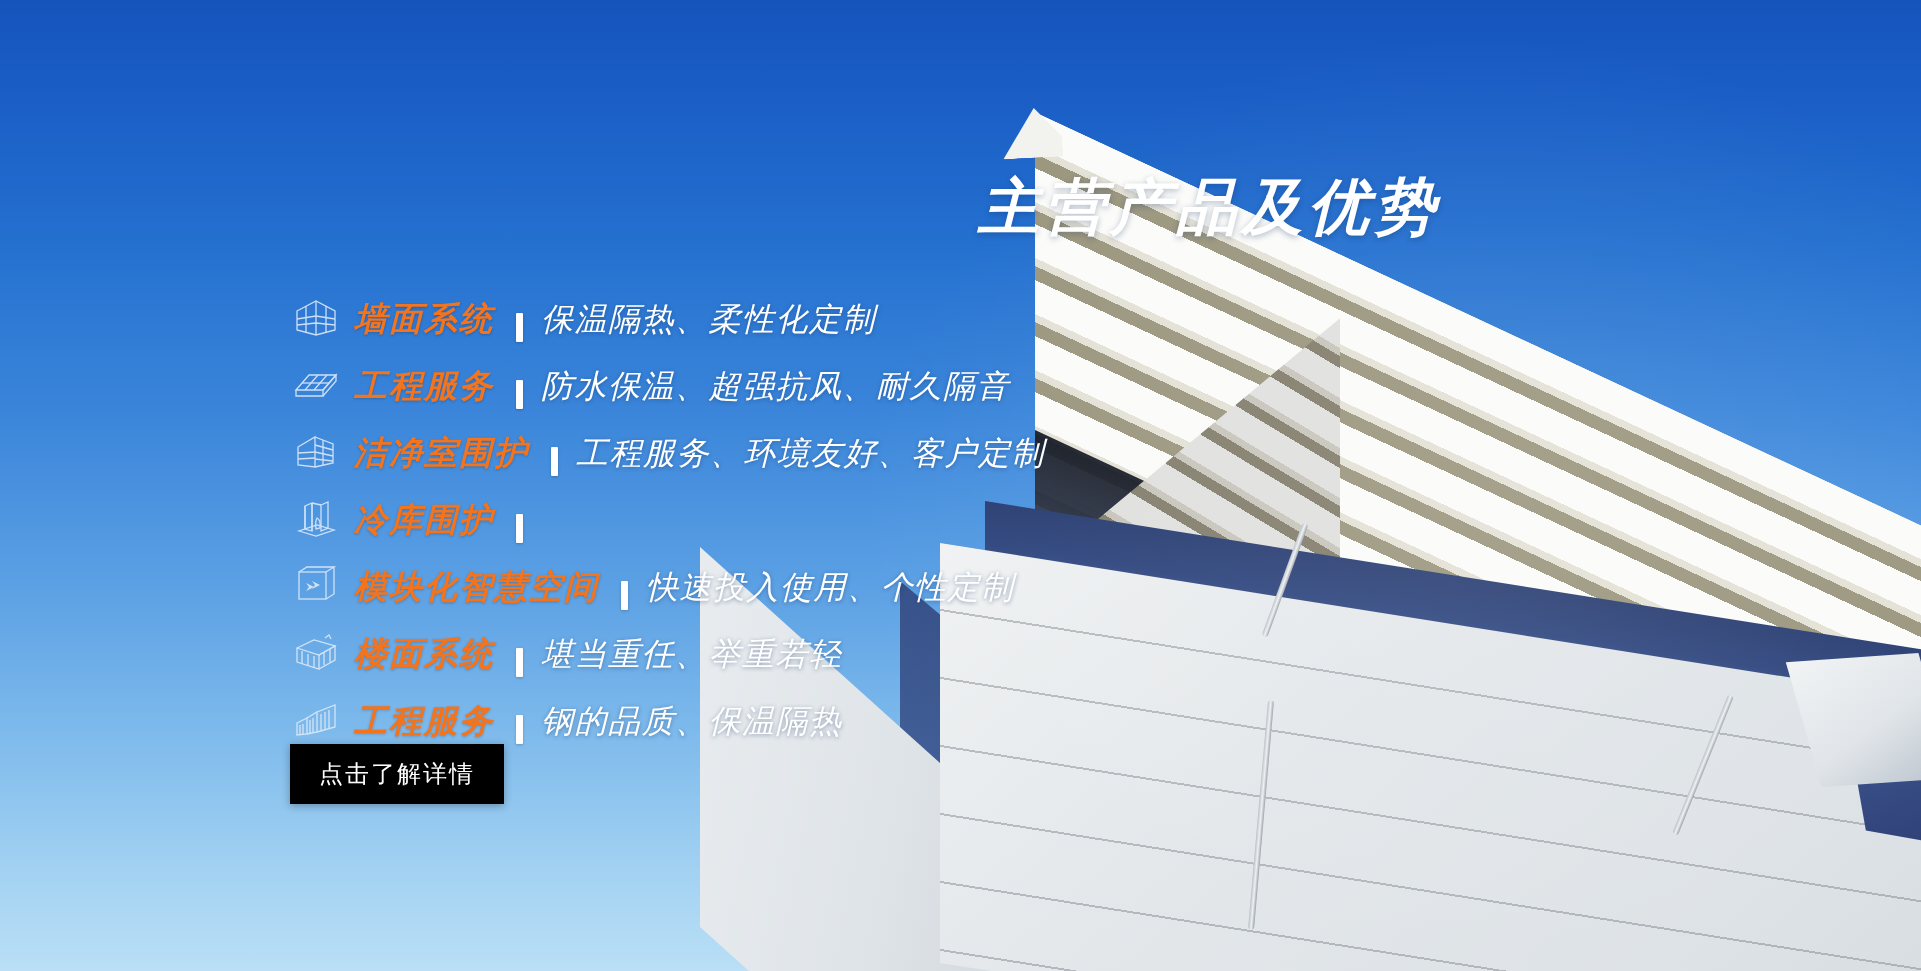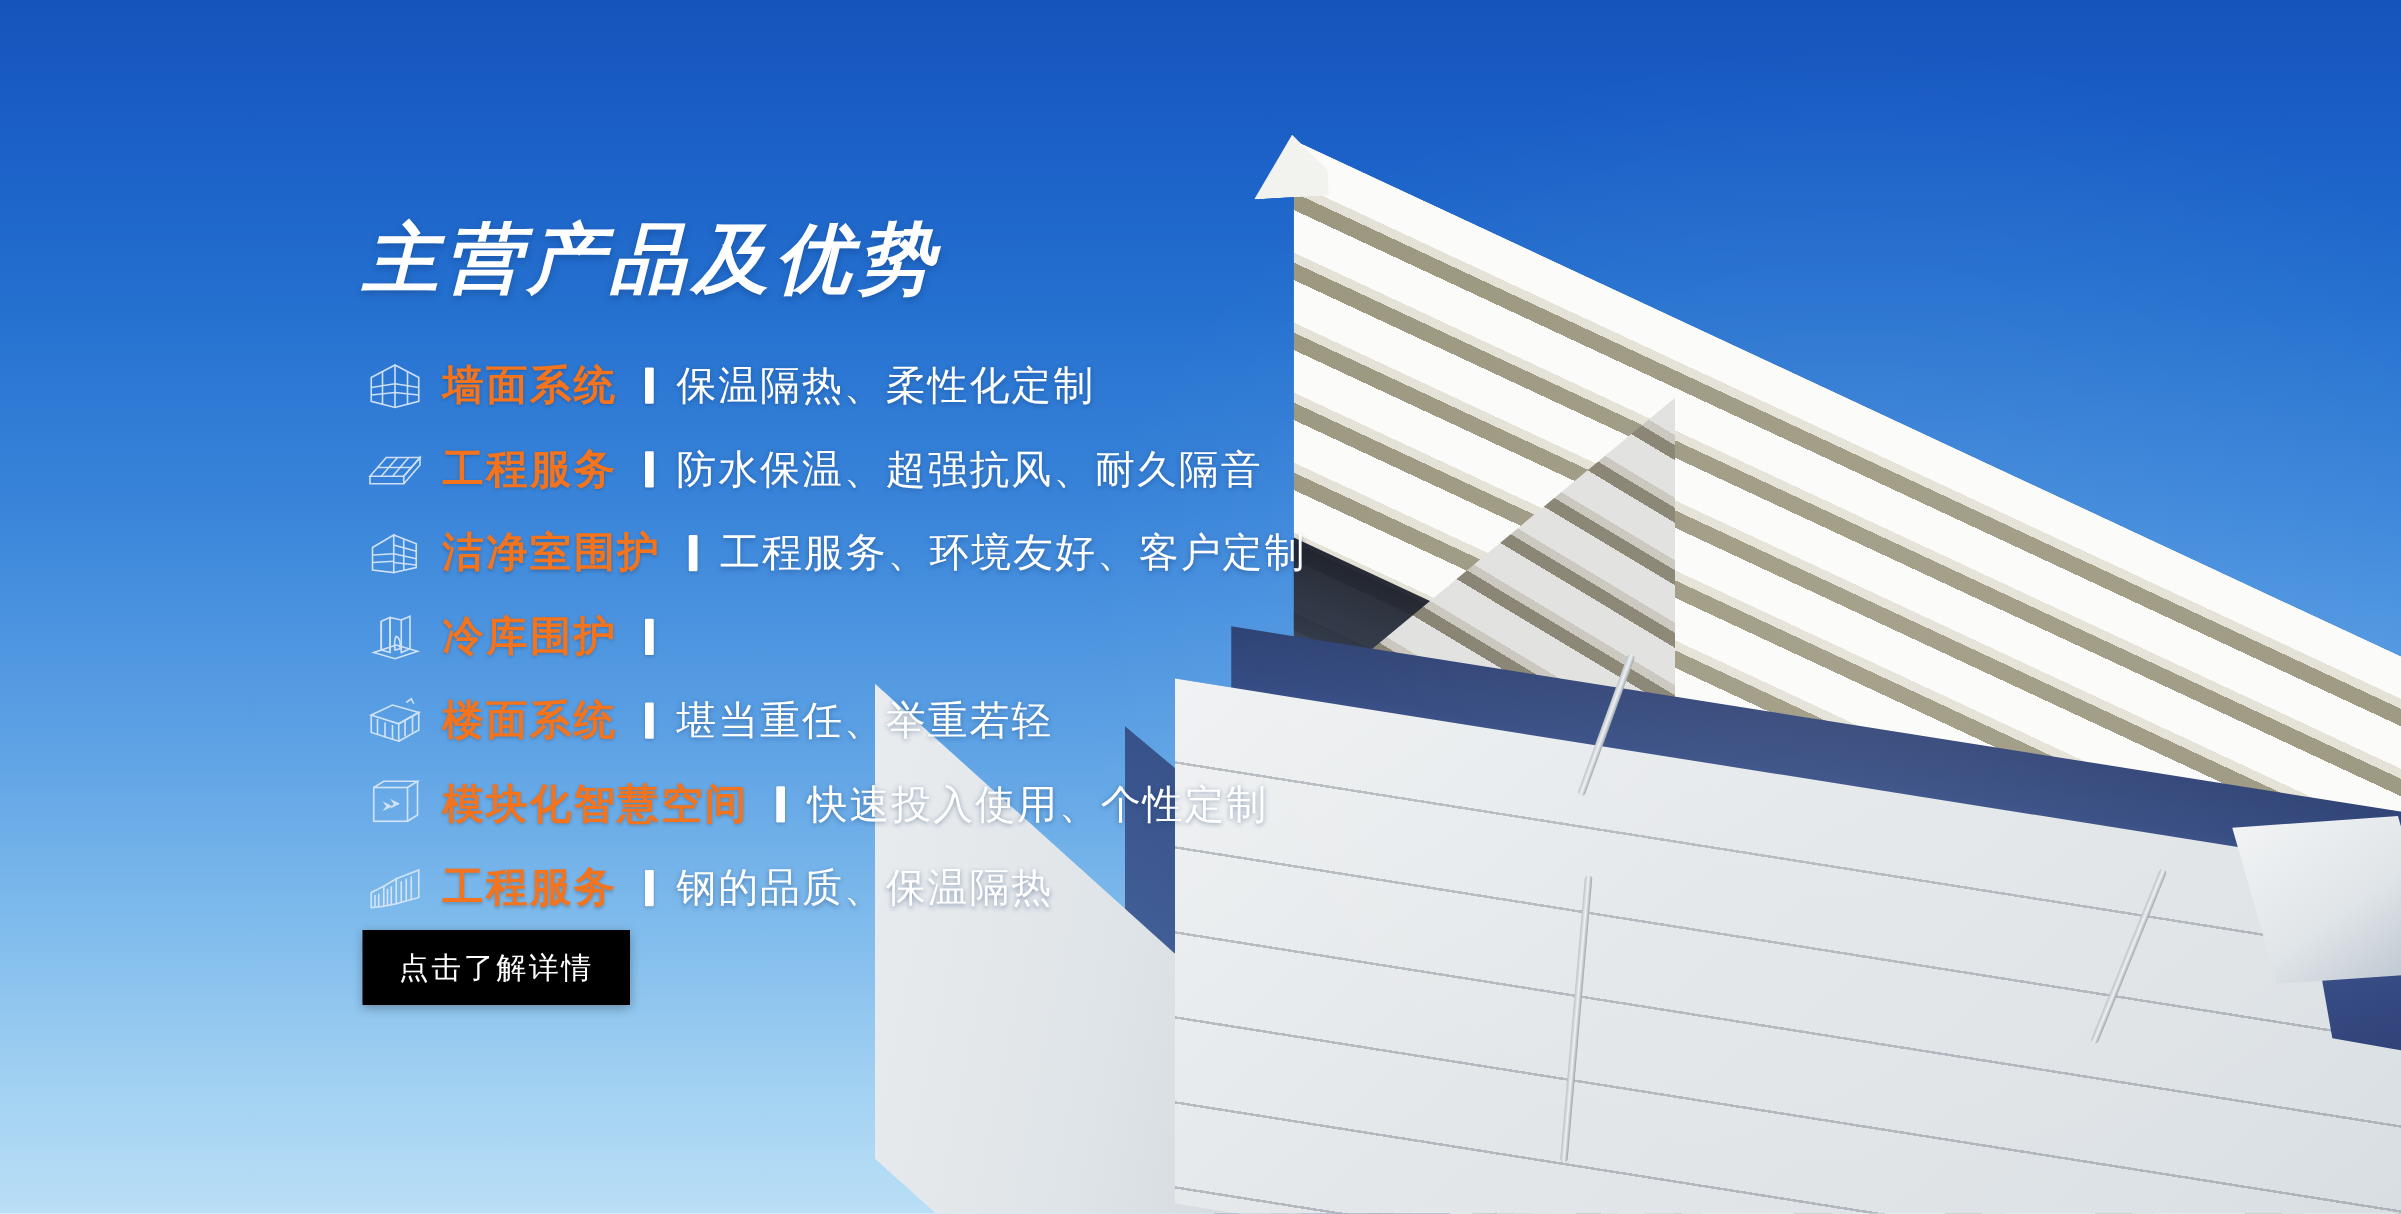--- a/index.html
+++ b/index.html
@@ -190,6 +190,7 @@
     line-height:1.05;
     text-shadow:0 2px 6px rgba(10,40,90,0.30);
     white-space:nowrap;
+    text-align:right;
   }
 
   #list { margin-top:36px; }

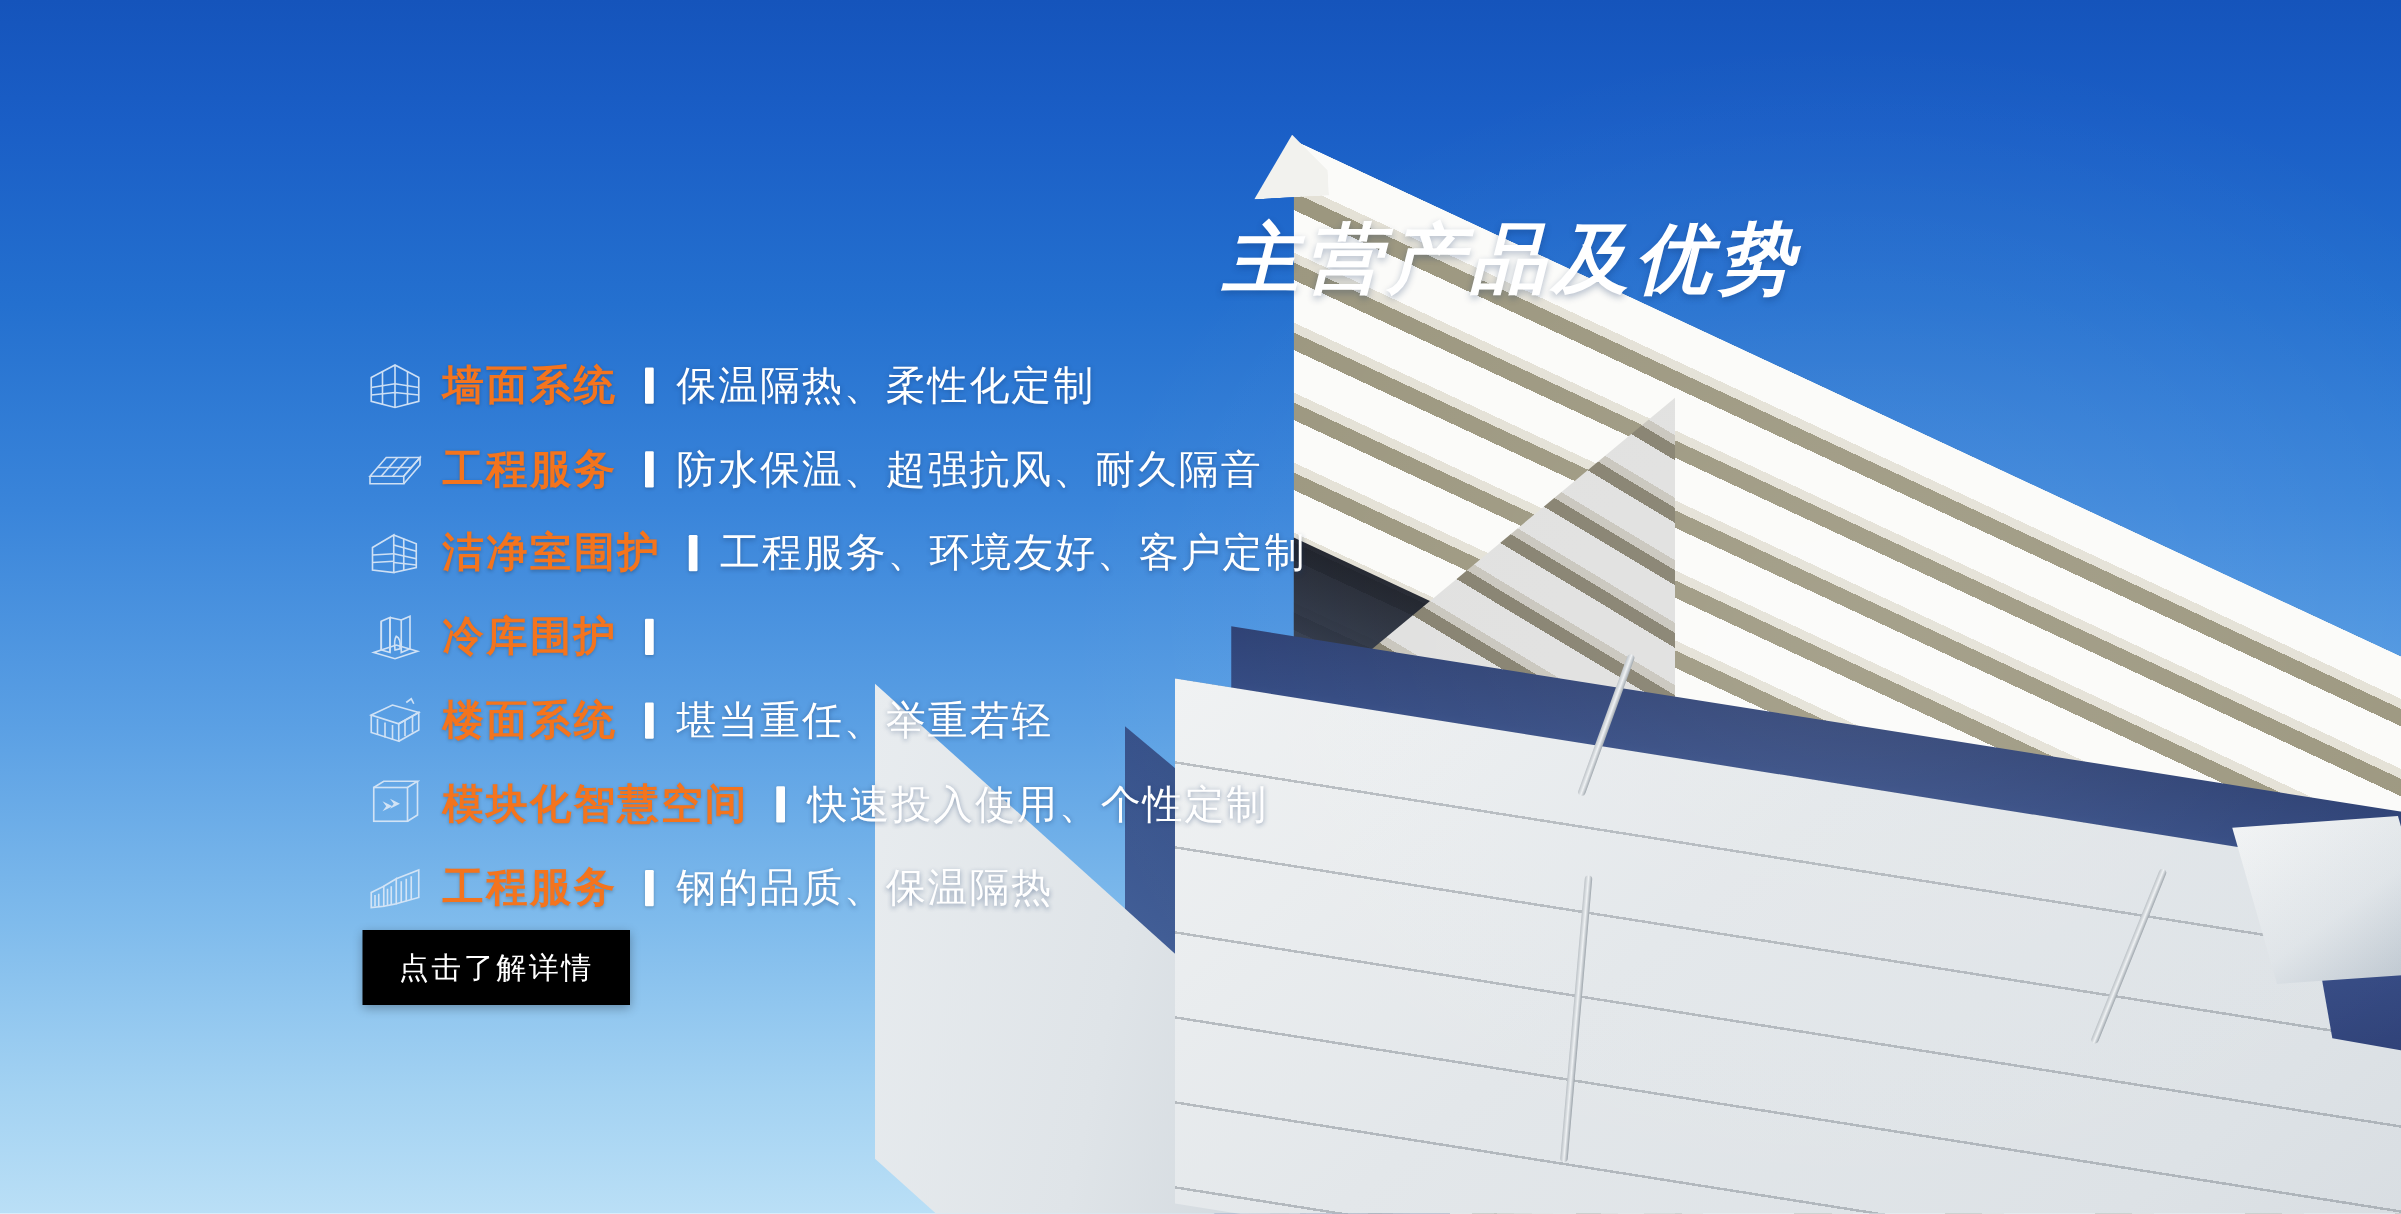--- a/index.html
+++ b/index.html
@@ -197,9 +197,10 @@
 
   .row {
     display:flex;
-    align-items:center;
+    align-items:flex-end;
     height:67px;
     white-space:nowrap;
+    font-style:italic;
   }
 
   .row-icon {

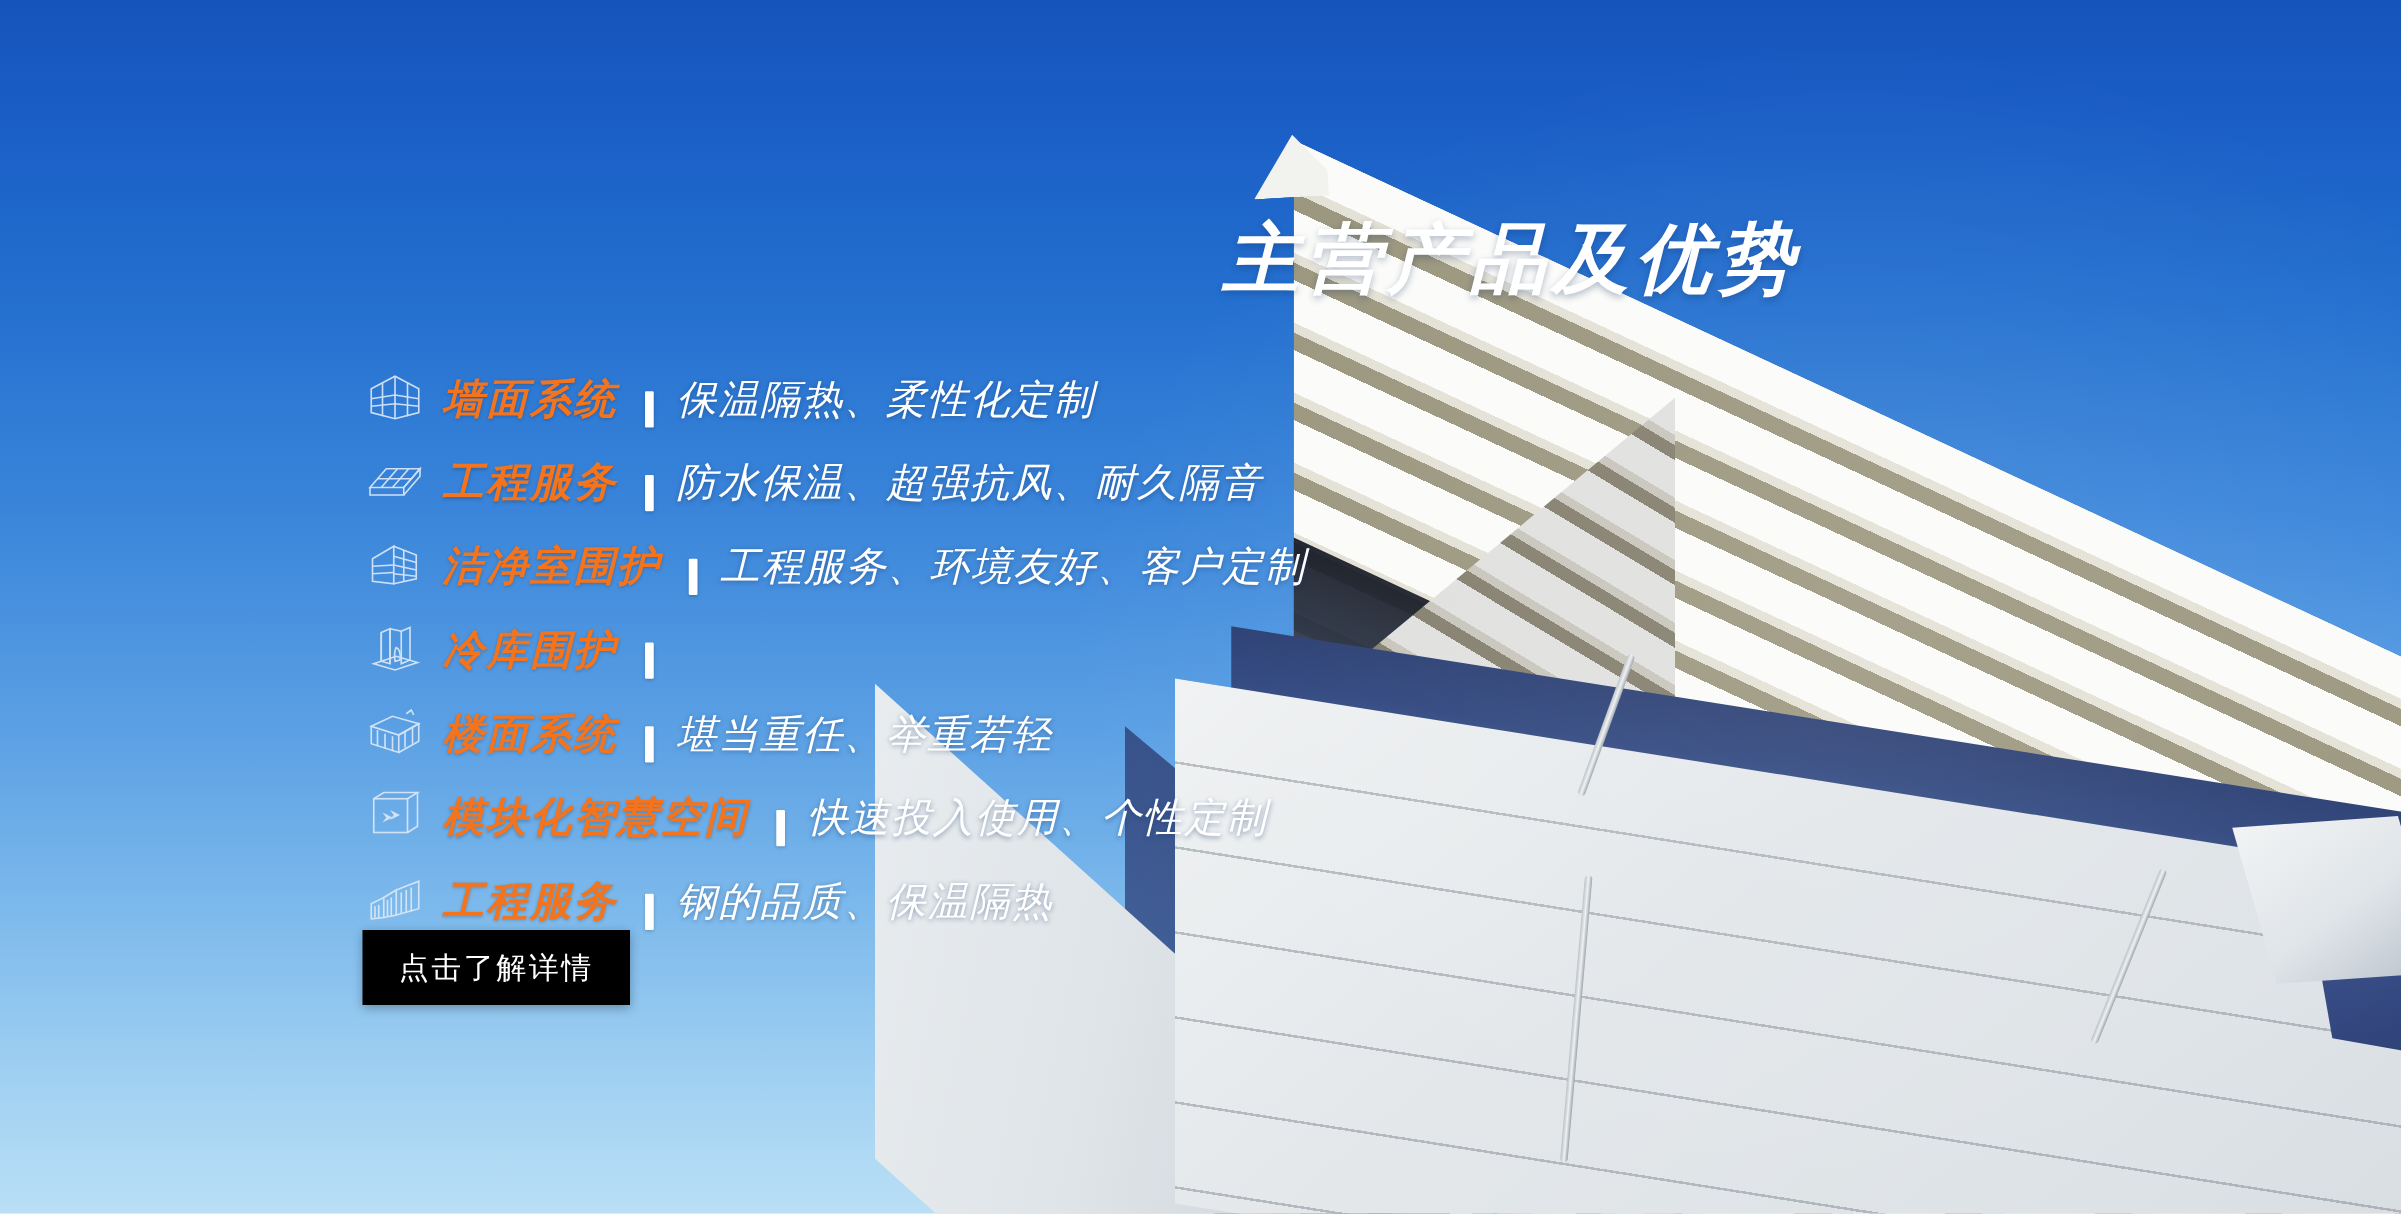--- a/index.html
+++ b/index.html
@@ -359,6 +359,21 @@
       <div class="row">
         <span class="row-icon">
           <svg width="46" height="42" viewBox="0 0 46 42" fill="none" stroke="#dbe8f7" stroke-width="1.3">
+            <rect x="6" y="7" width="27" height="27"></rect>
+            <path d="M6 7 L14 2 L41 2 L33 7"></path>
+            <path d="M41 2 L41 29 L33 34"></path>
+            <path d="M19 16 L27 20 L19 24 L22 20 Z" fill="#dbe8f7" stroke="none"></path>
+            <path d="M13 18 L21 22 L13 26 L16 22 Z" fill="#dbe8f7" stroke="none"></path>
+          </svg>
+        </span>
+        <span class="row-title">模块化智慧空间</span>
+        <span class="row-sep"></span>
+        <span class="row-desc">快速投入使用、个性定制</span>
+      </div>
+
+      <div class="row">
+        <span class="row-icon">
+          <svg width="46" height="42" viewBox="0 0 46 42" fill="none" stroke="#dbe8f7" stroke-width="1.3">
             <path d="M4 16 L21 8 L42 14 L26 23 Z"></path>
             <path d="M4 16 L4 30 L26 37 L26 23"></path>
             <path d="M26 23 L42 14 L42 28 L26 37"></path>
@@ -373,21 +388,6 @@
         <span class="row-title">楼面系统</span>
         <span class="row-sep"></span>
         <span class="row-desc">堪当重任、举重若轻</span>
-      </div>
-
-      <div class="row">
-        <span class="row-icon">
-          <svg width="46" height="42" viewBox="0 0 46 42" fill="none" stroke="#dbe8f7" stroke-width="1.3">
-            <rect x="6" y="7" width="27" height="27"></rect>
-            <path d="M6 7 L14 2 L41 2 L33 7"></path>
-            <path d="M41 2 L41 29 L33 34"></path>
-            <path d="M19 16 L27 20 L19 24 L22 20 Z" fill="#dbe8f7" stroke="none"></path>
-            <path d="M13 18 L21 22 L13 26 L16 22 Z" fill="#dbe8f7" stroke="none"></path>
-          </svg>
-        </span>
-        <span class="row-title">模块化智慧空间</span>
-        <span class="row-sep"></span>
-        <span class="row-desc">快速投入使用、个性定制</span>
       </div>
 
       <div class="row">

